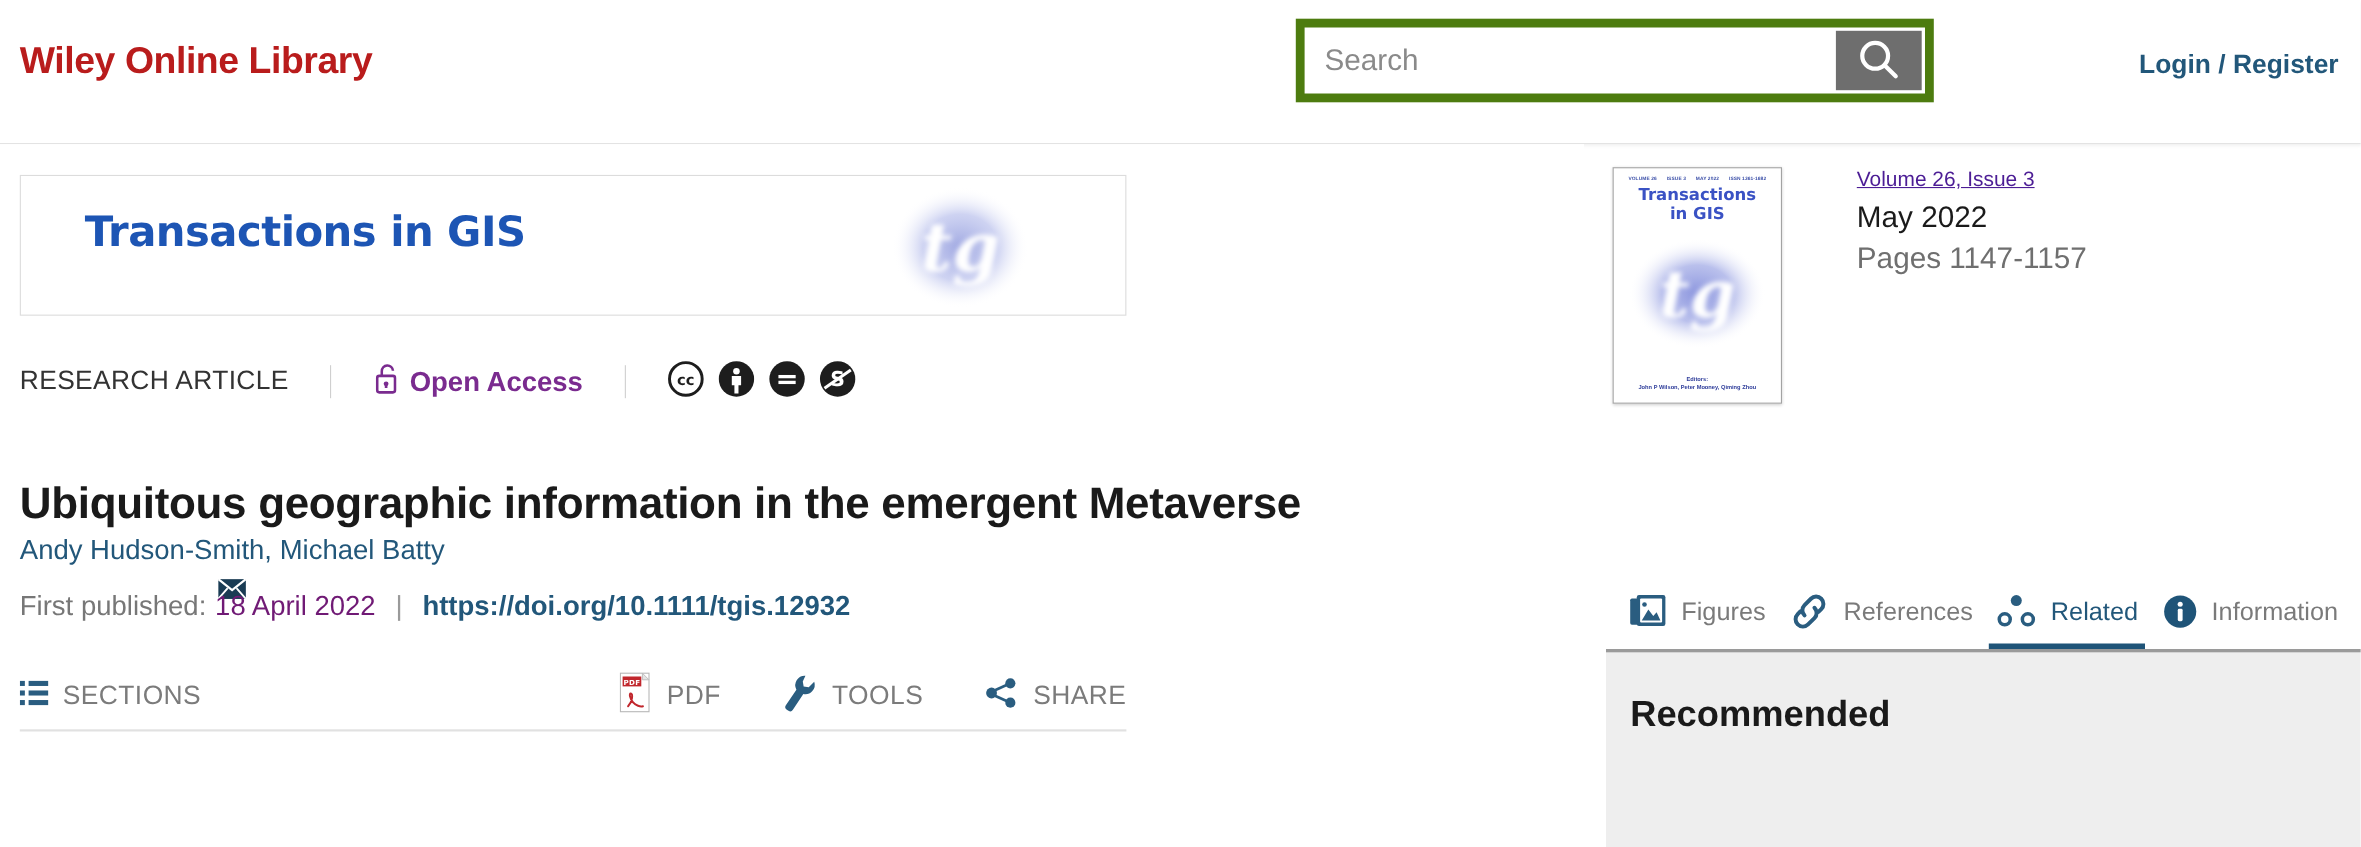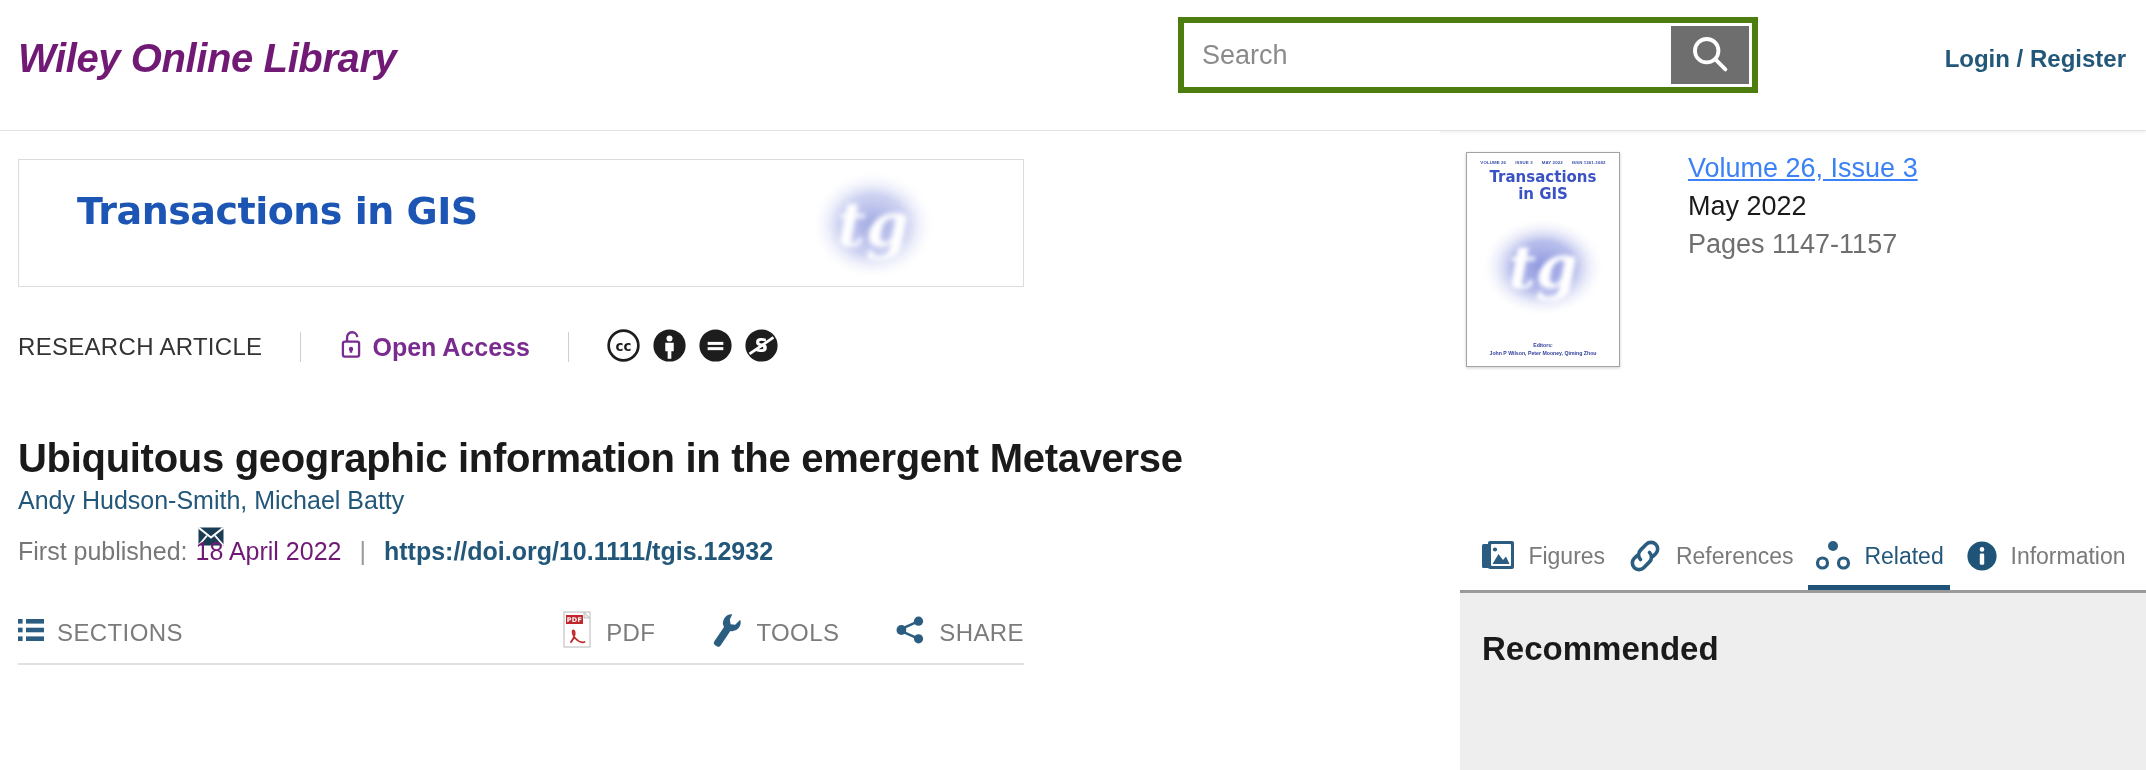--- a/index.html
+++ b/index.html
@@ -22,11 +22,10 @@
   }
   .brand {
     position: absolute; left: 18px; top: 36px;
-    font-size: 40px; font-weight: bold;
+    font-size: 34px; font-weight: bold;
     letter-spacing: -0.4px;
-    color: #701a75;
+    color: #b91c1c;
     white-space: nowrap;
-    font-style: italic;
   }
   .search-wrap {
     position: absolute; left: 1178px; top: 17px;

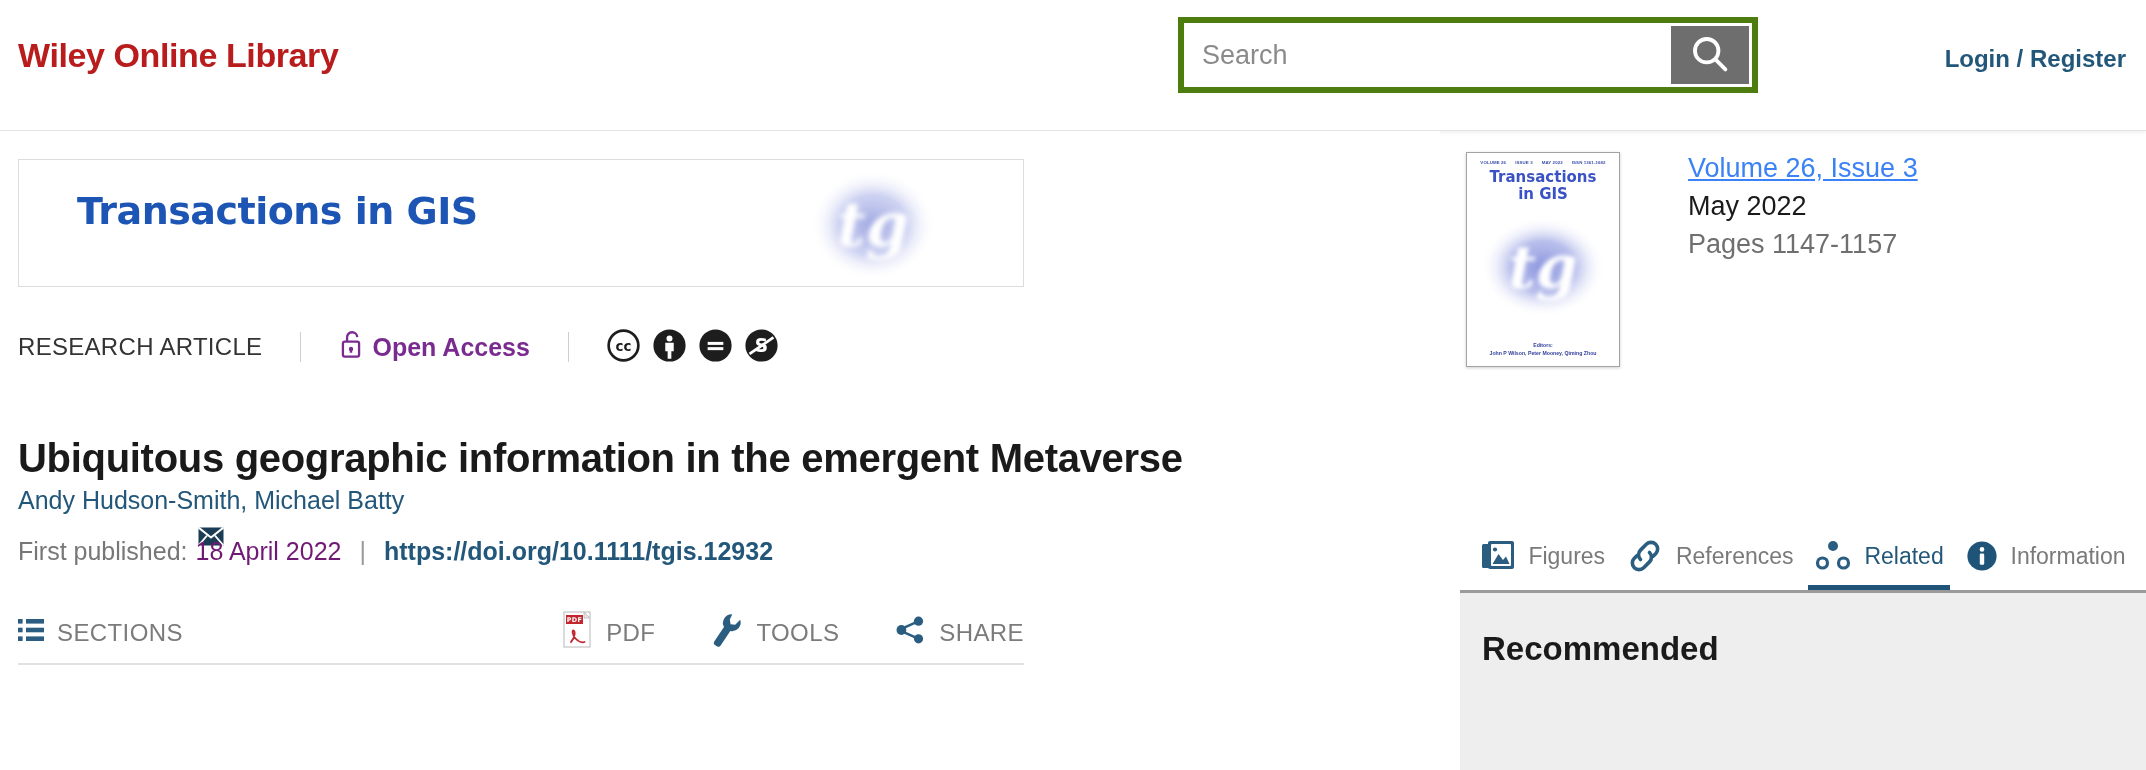--- a/index.html
+++ b/index.html
@@ -30,7 +30,7 @@
   .search-wrap {
     position: absolute; left: 1178px; top: 17px;
     width: 580px; height: 76px;
-    border: 6px solid #4d7c0f;
+    border: 8px solid #4d7c0f;
     background: #ffffff;
     display: flex; align-items: stretch;
   }

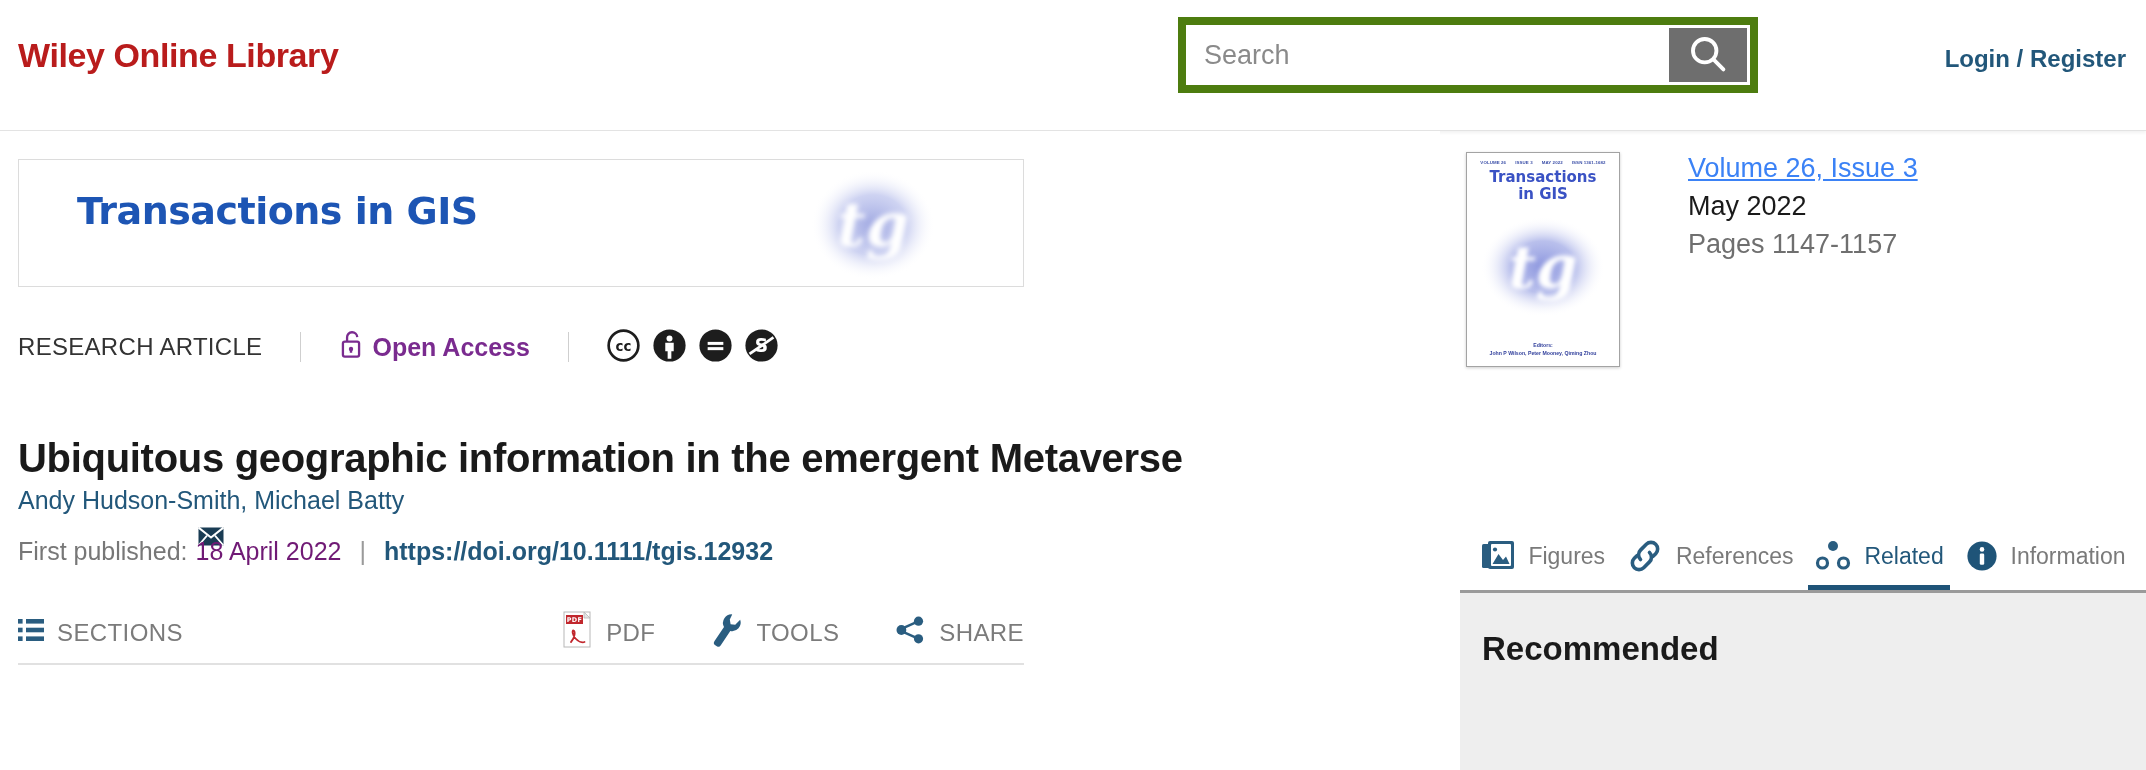--- a/index.html
+++ b/index.html
@@ -194,7 +194,7 @@
     width: 440px;
   }
   .issue-link {
-    font-size: 27px; color: #3b82f6;
+    font-size: 19px; color: #4c1d95;
     text-decoration: underline; cursor: pointer;
     display: block; white-space: nowrap;
   }

